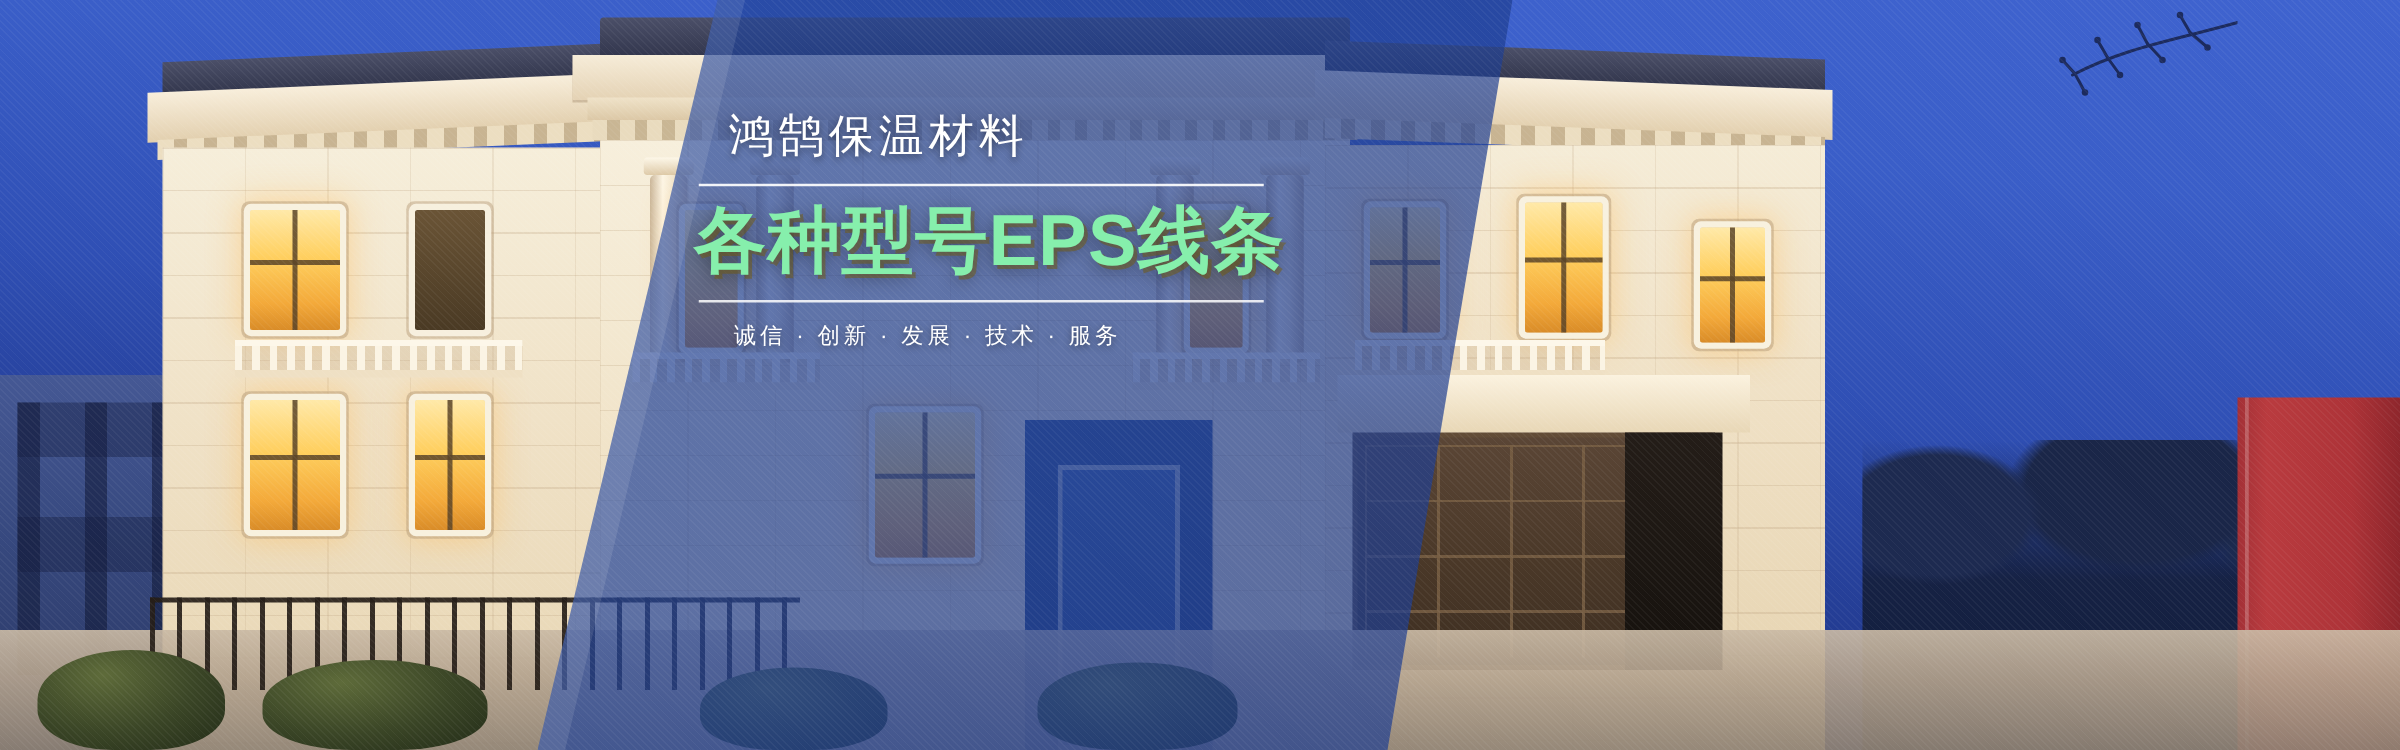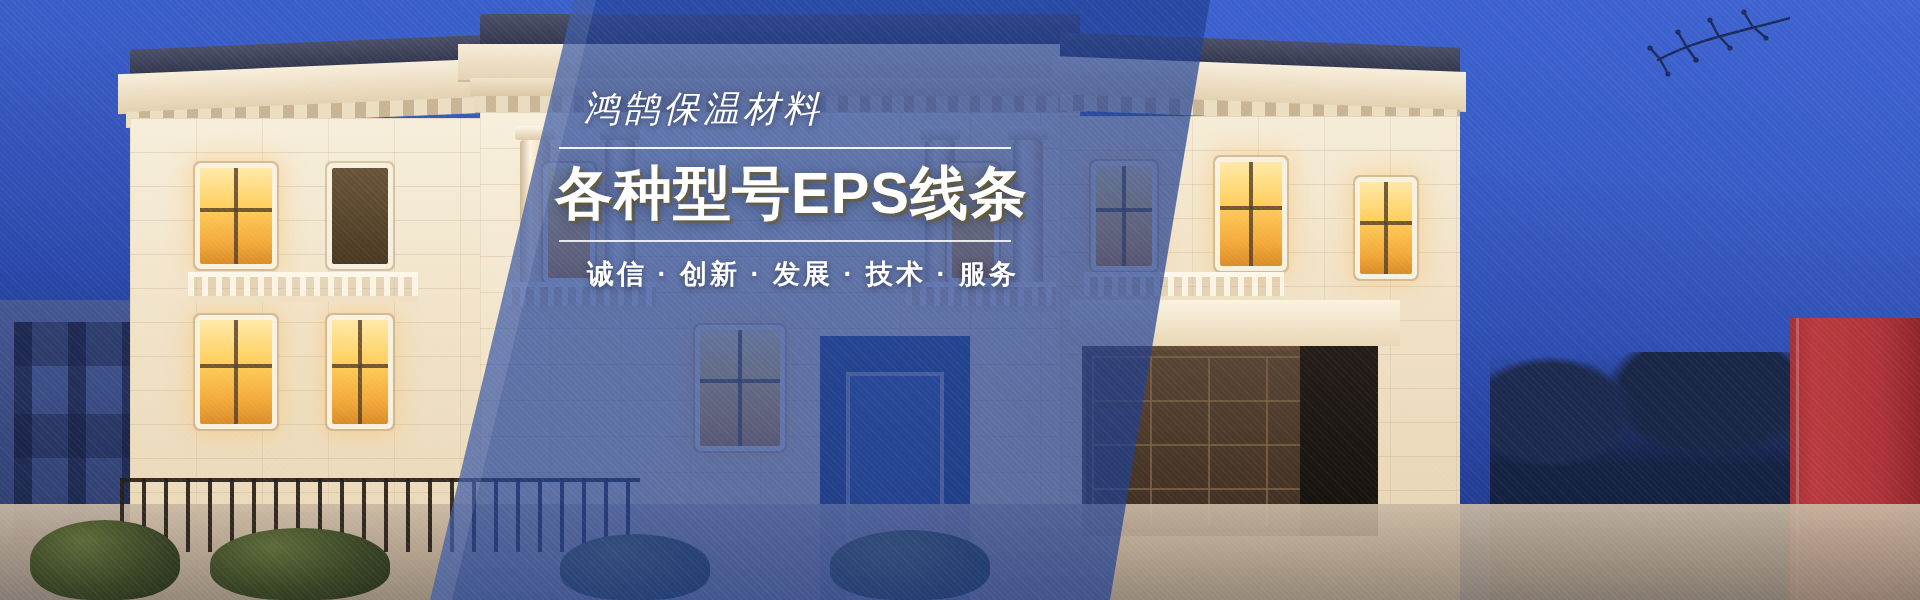--- a/index.html
+++ b/index.html
@@ -231,7 +231,6 @@
     font-weight:400;
     padding-left:28px;
     text-shadow:0 2px 6px rgba(0,0,0,.45);
-    font-style:italic;
   }
   .rule{
     height:2px; background:#ffffff; opacity:.92;

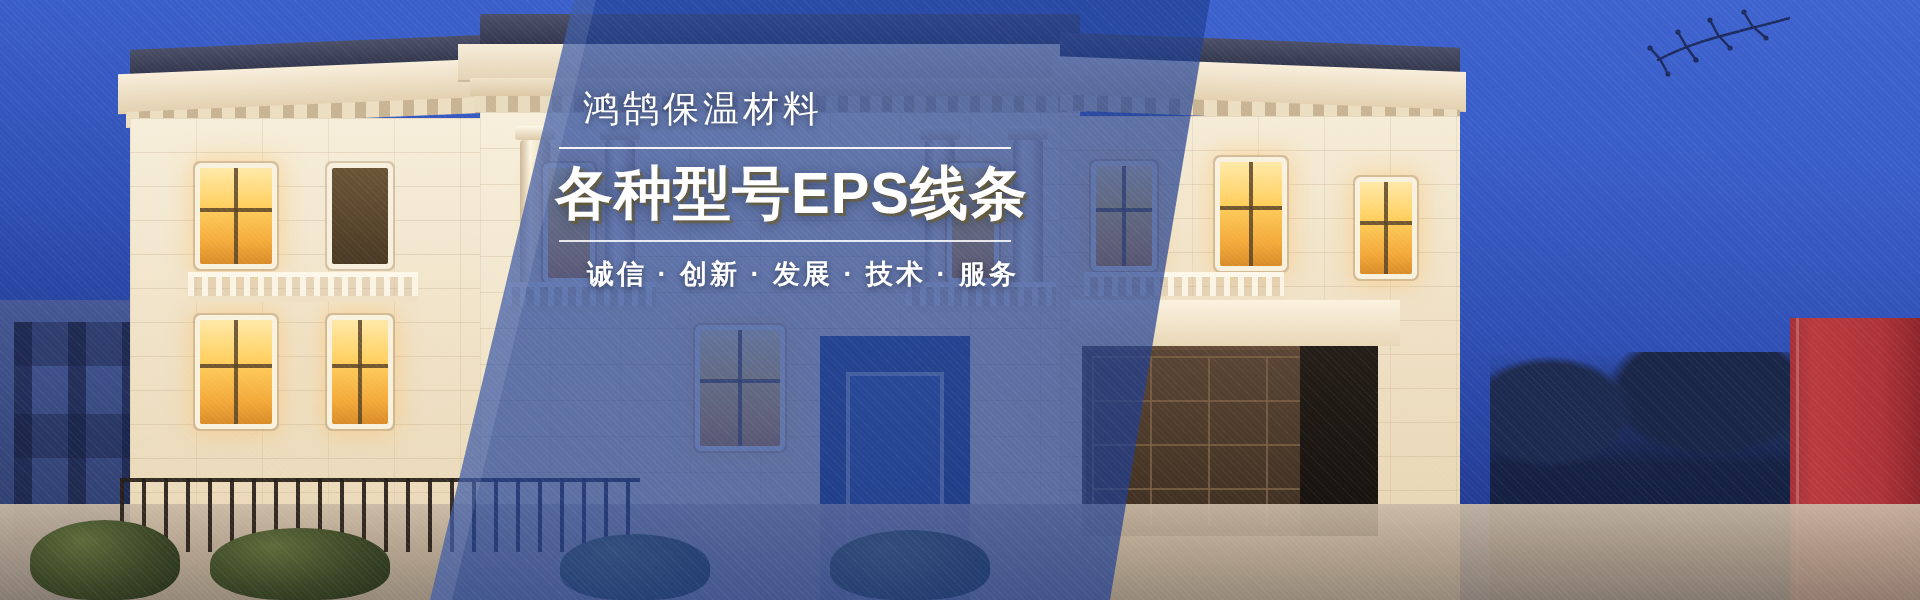--- a/index.html
+++ b/index.html
@@ -242,7 +242,7 @@
   .head{
     font-size:58px; line-height:1.12;
     font-weight:bold;
-    color:#ffffff;
+    color:#86efac;
     letter-spacing:1px;
     text-shadow:
       3px 3px 0 rgba(120,90,0,.45),

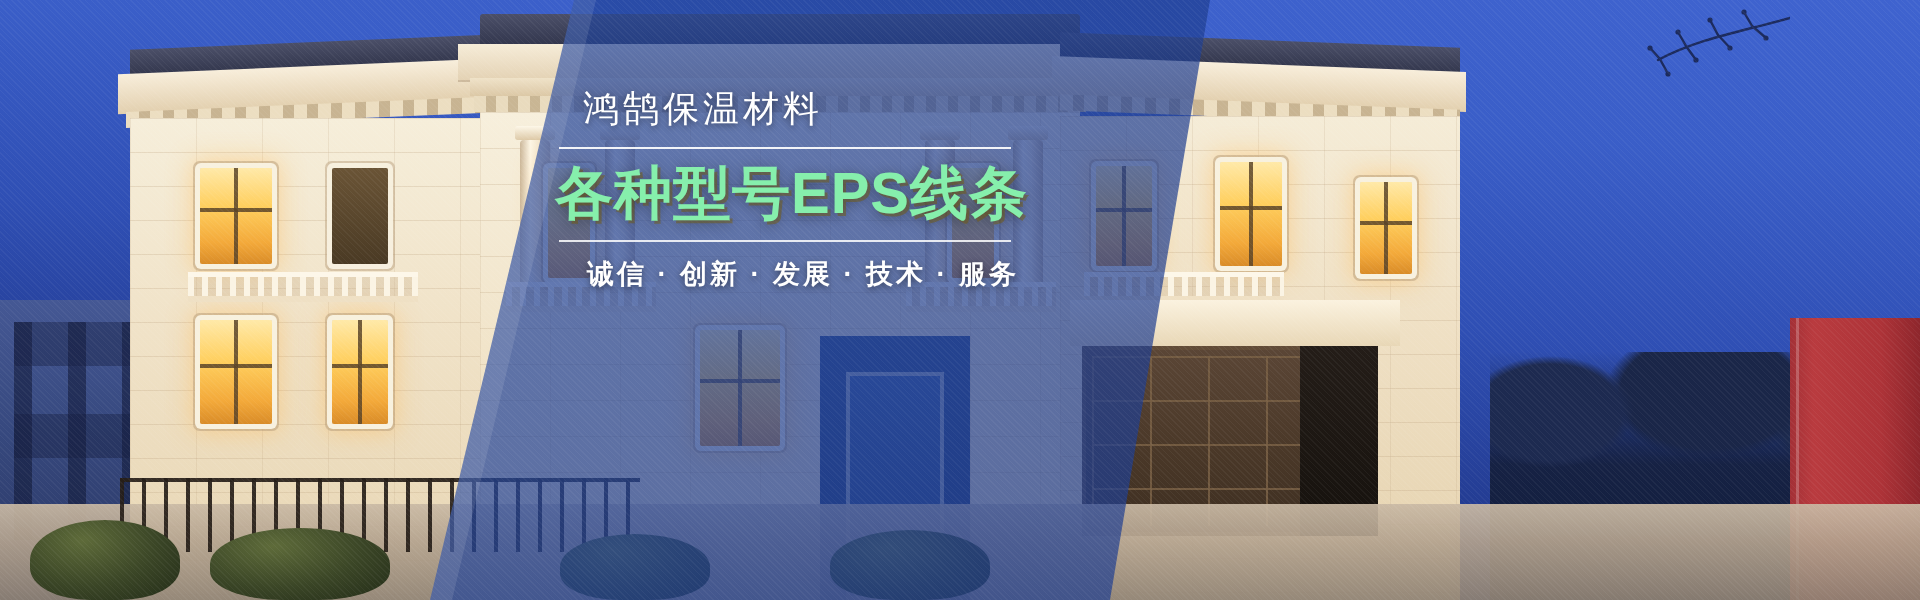--- a/index.html
+++ b/index.html
@@ -252,7 +252,7 @@
   .head2{ margin-top:2px; }
 
   .tagline{
-    font-size:27px; letter-spacing:3px; font-weight:700;
+    font-size:18px; letter-spacing:3px; font-weight:400;
     padding-left:32px;
     text-shadow:0 2px 6px rgba(0,0,0,.45);
     white-space:nowrap;

